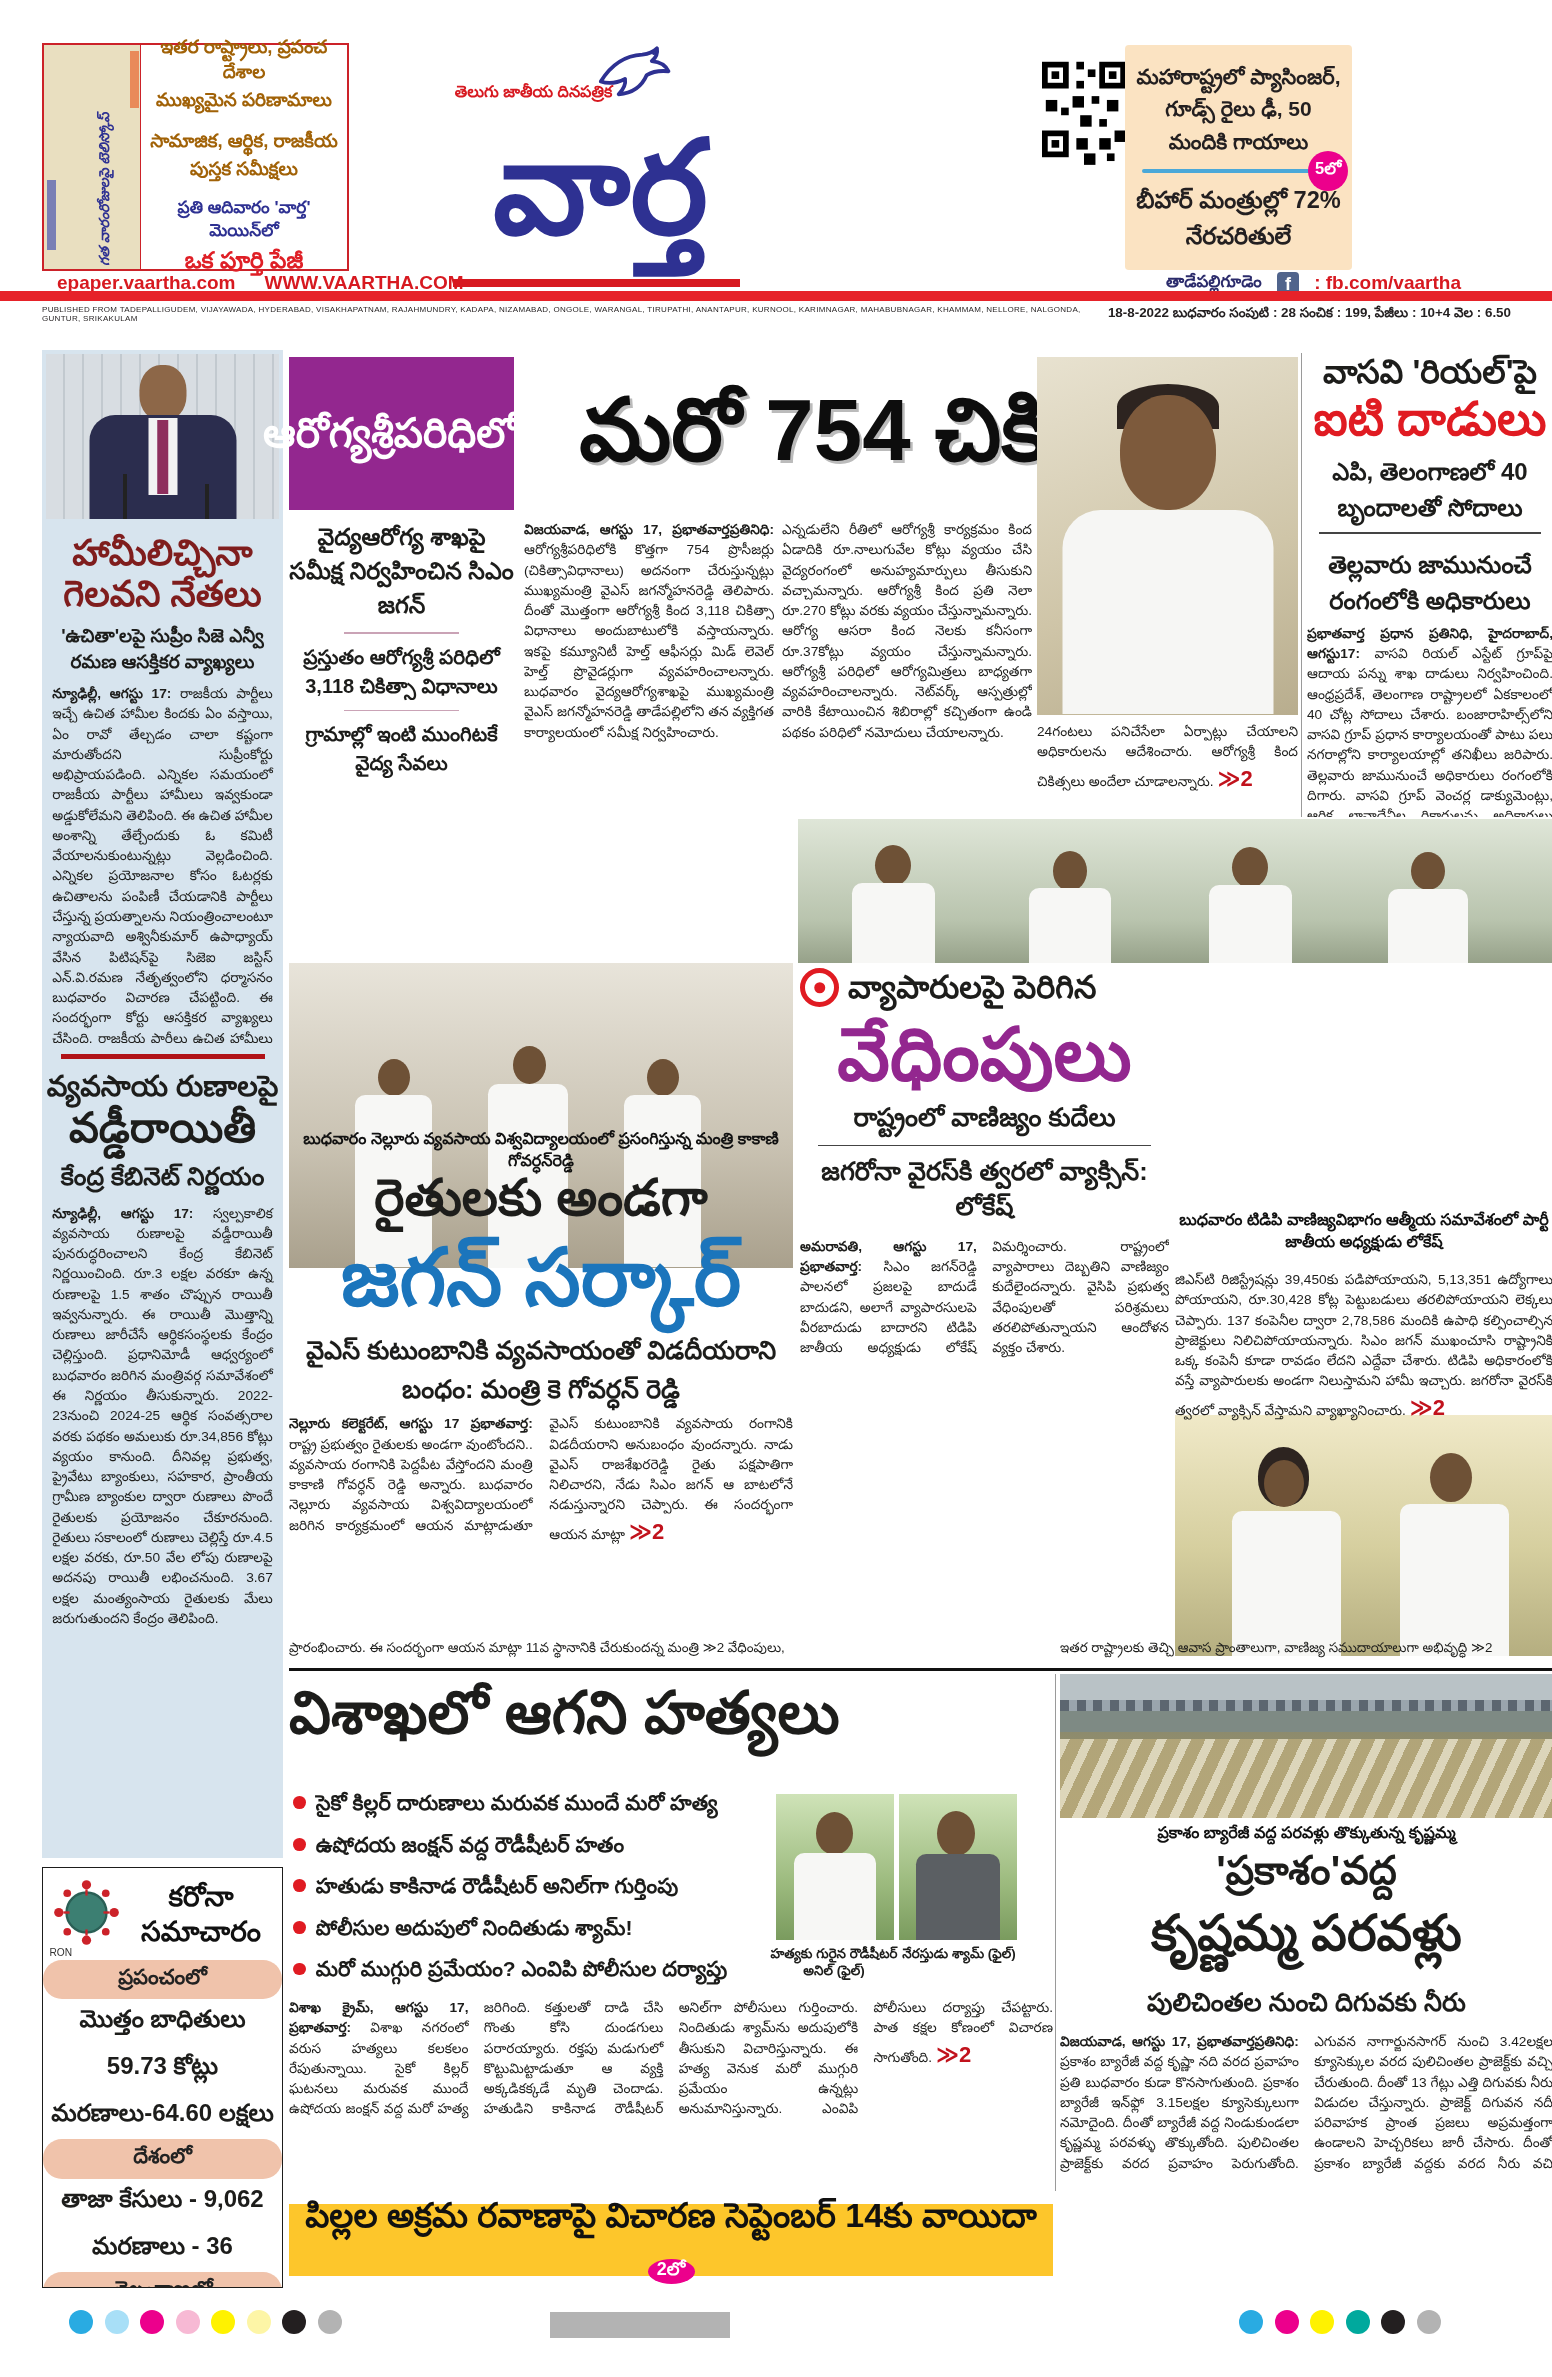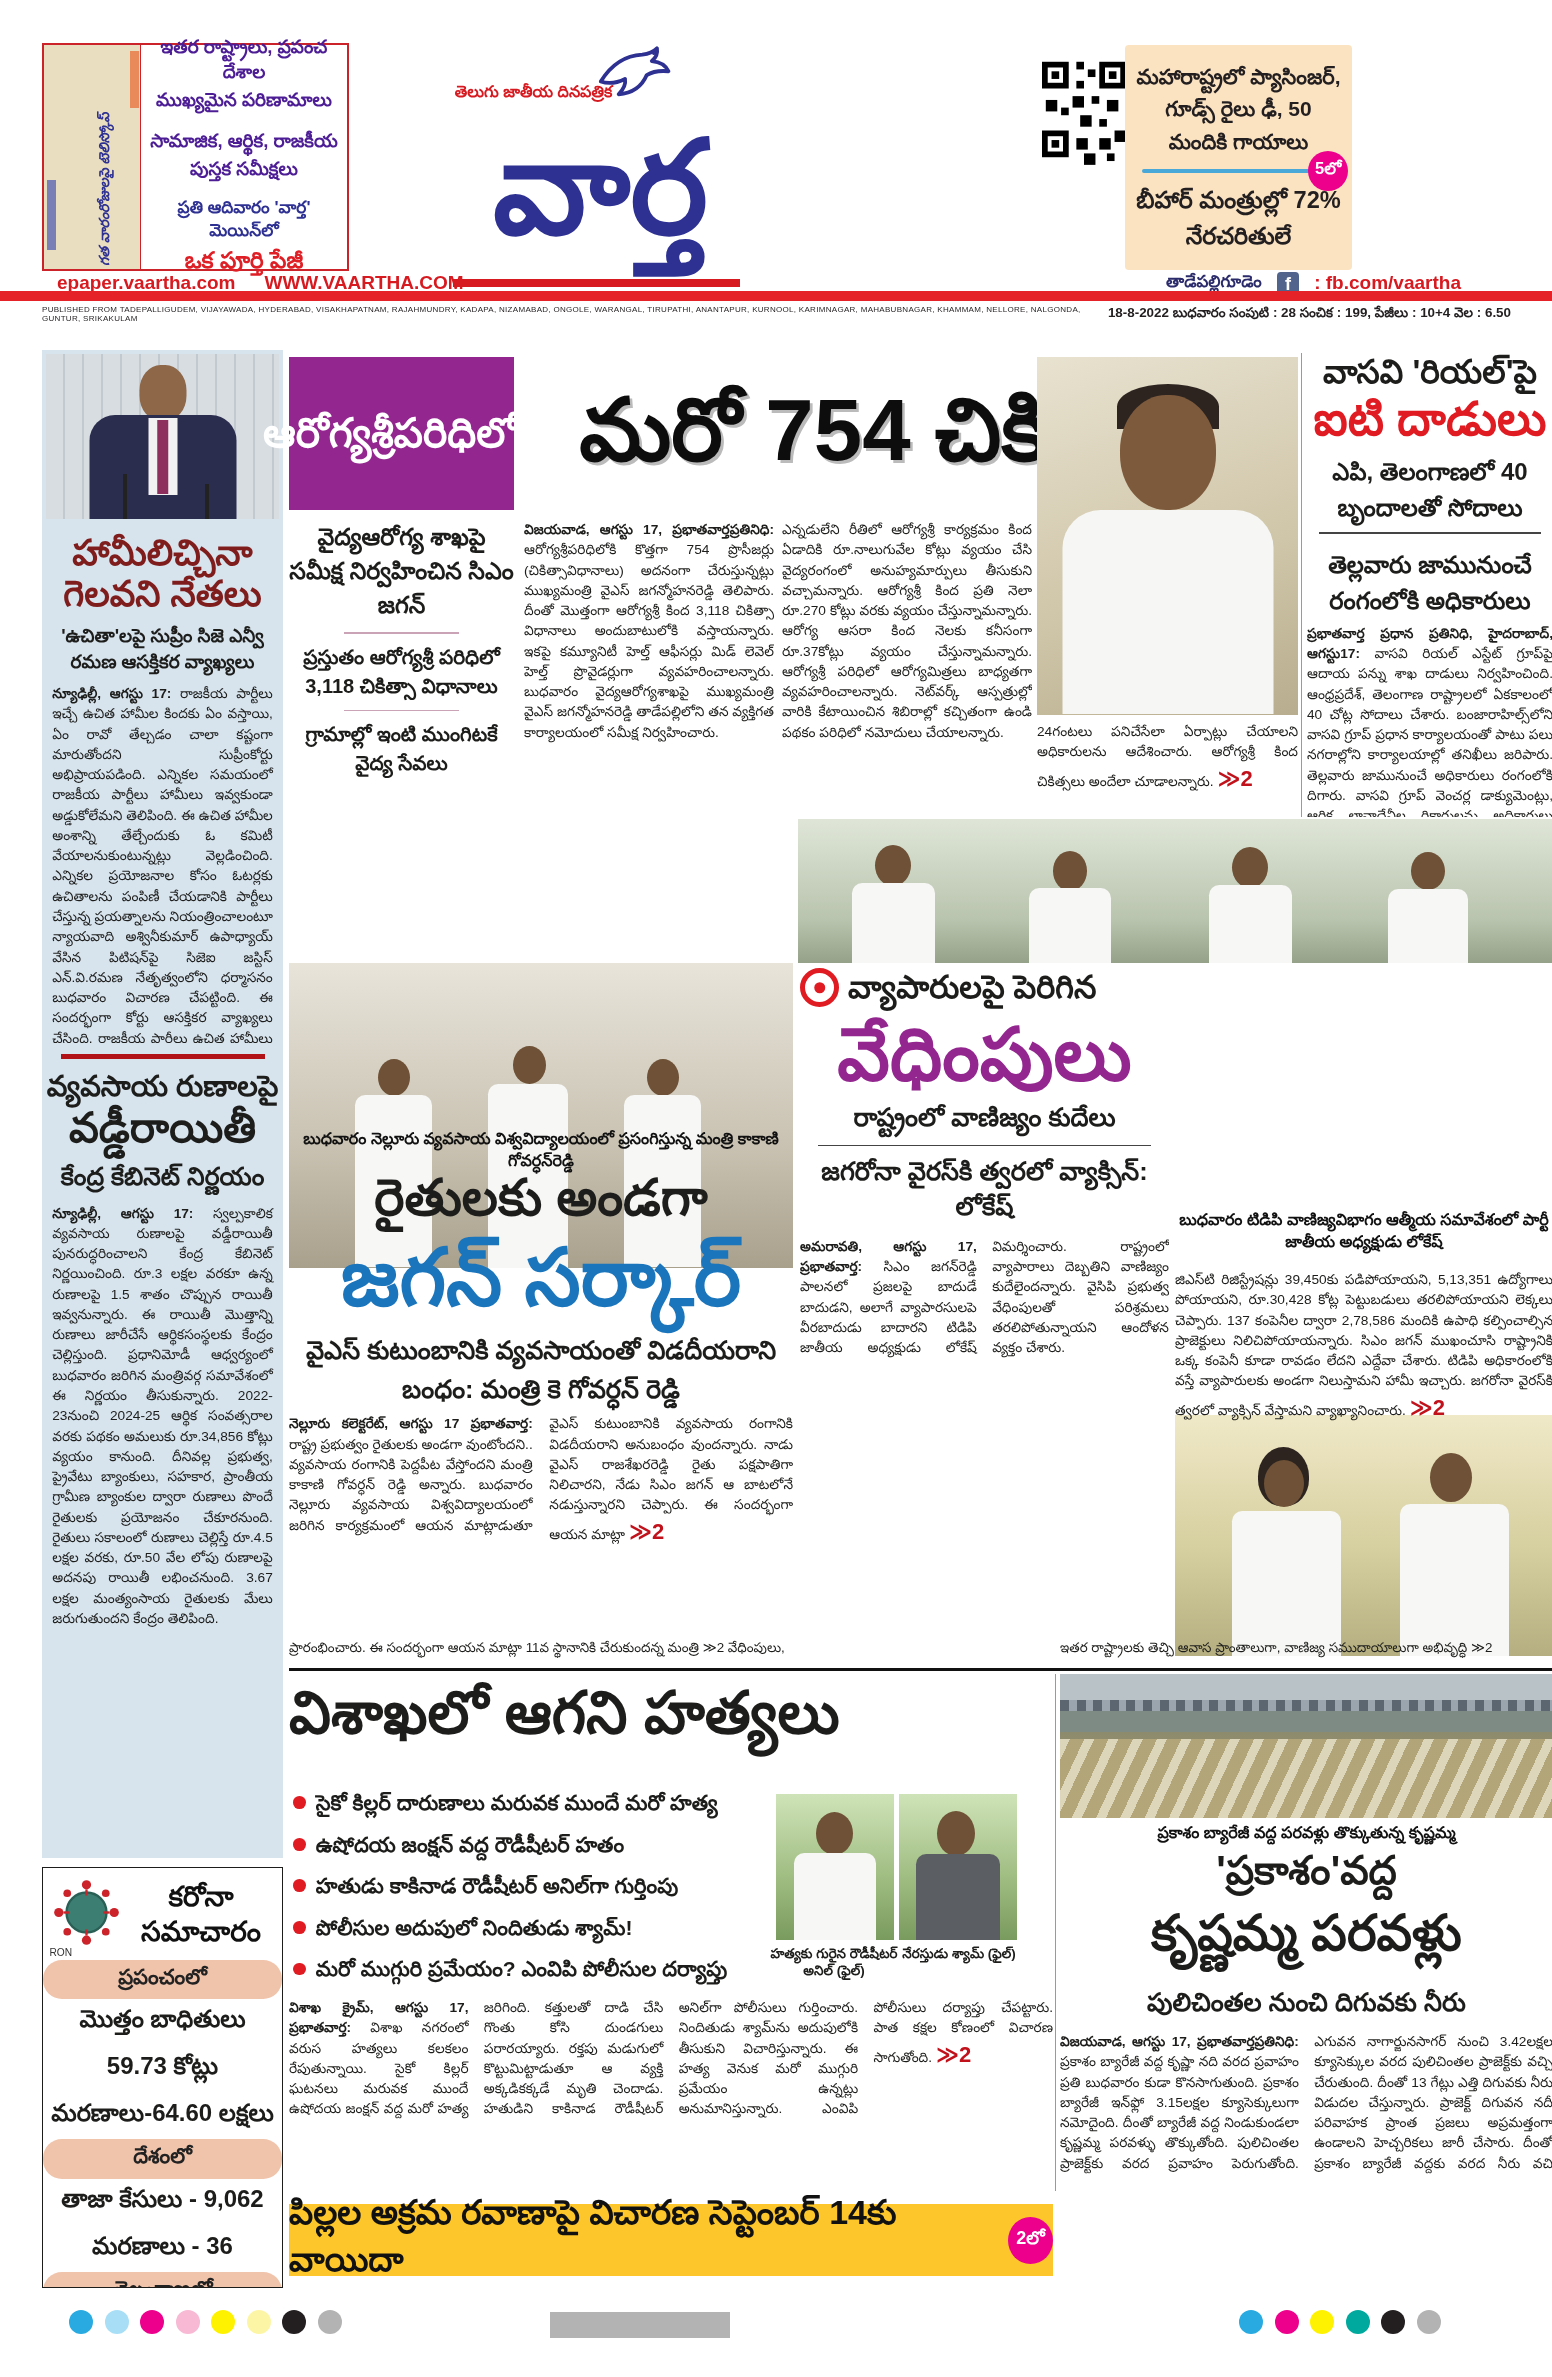--- a/index.html
+++ b/index.html
@@ -19,7 +19,7 @@
   .promo-deco1{position:absolute;right:1.3px;top:6.4px;width:9px;height:57px;background:#e98a5a;}
   .promo-deco2{position:absolute;left:2.6px;bottom:19px;width:9px;height:70px;background:#7a7fb5;}
   .promo-right{flex:1;display:flex;flex-direction:column;justify-content:center;align-items:center;padding:6.4px 5.1px;gap:3.8px;}
-  .promo-green{color:#4c1d95;font-weight:bold;font-size:18.5px;text-align:center;line-height:1.35;}
+  .promo-green{color:#a16207;font-weight:bold;font-size:18.5px;text-align:center;line-height:1.35;}
   .promo-div{width:128px;height:1.9px;background:#caa3b6;margin:3.8px 0;}
   .promo-blue{color:#2e3192;font-weight:bold;font-size:17px;text-align:center;}
   .promo-red{color:#df1f26;font-weight:900;font-size:23px;text-align:center;}

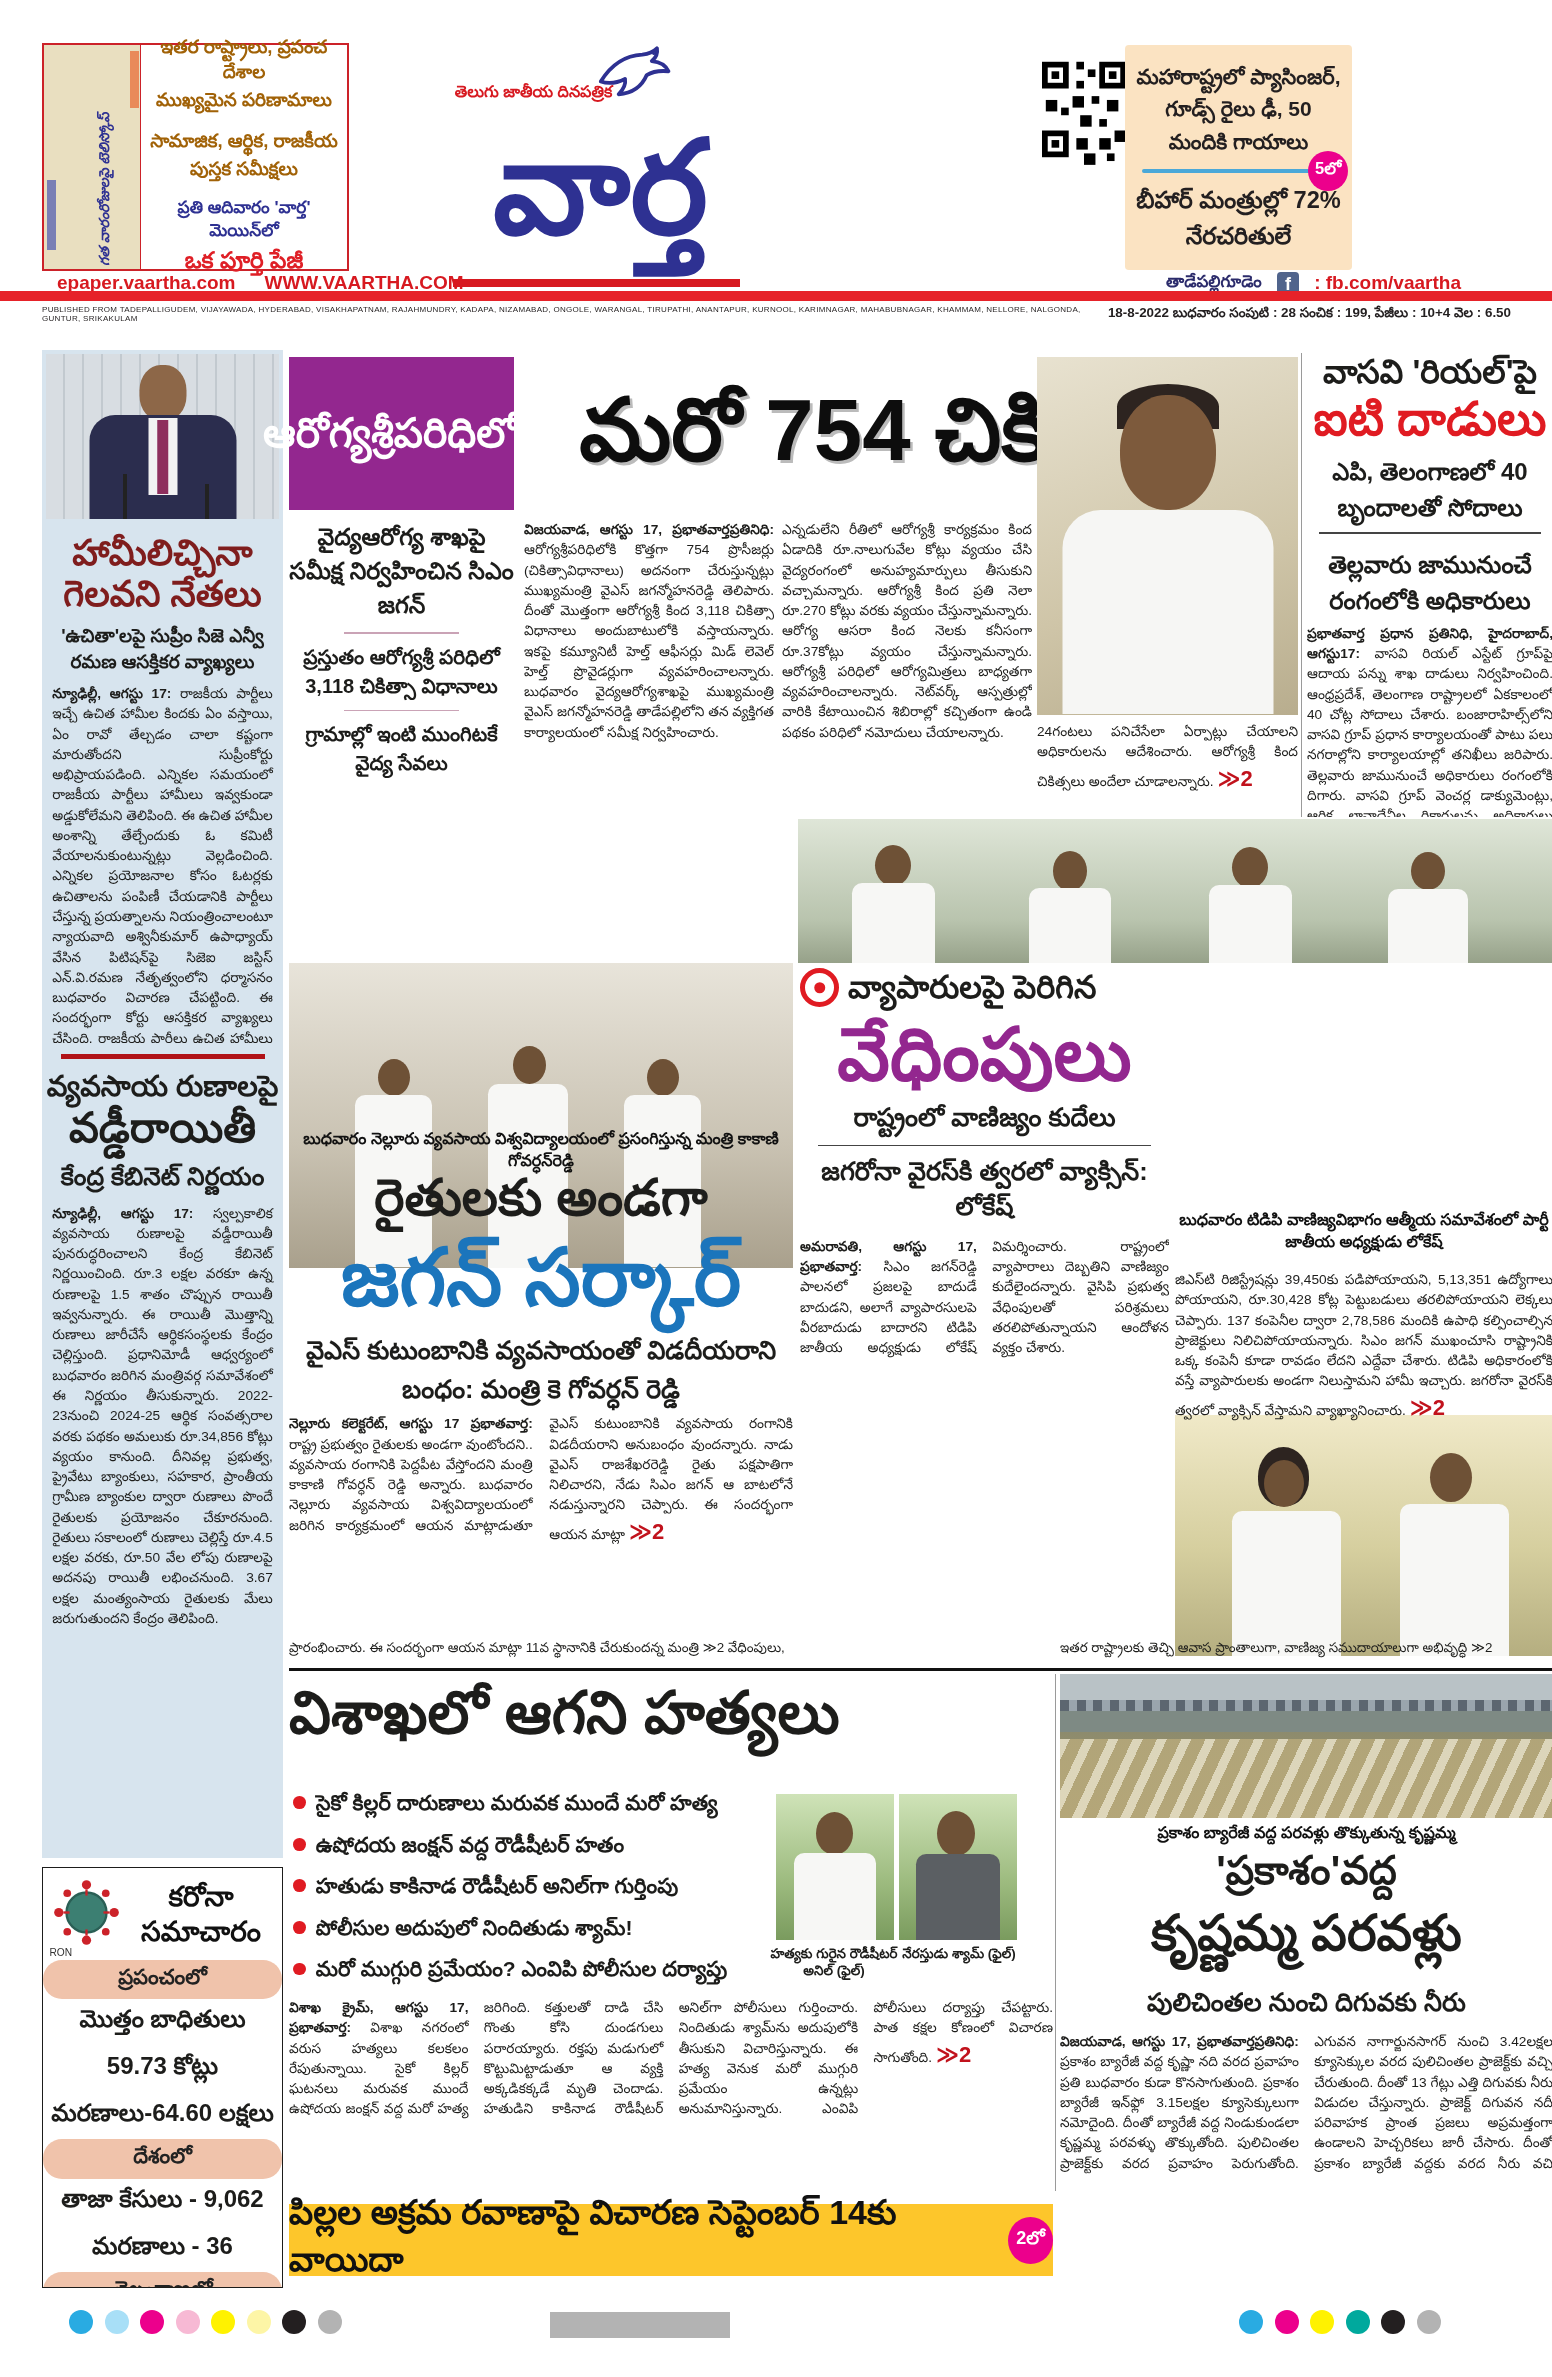--- a/index.html
+++ b/index.html
@@ -139,7 +139,7 @@
   .c-anil{left:478px;}
   .c-shyam{left:603px;}
   .v-body{position:absolute;left:0;top:324px;width:100%;height:189px;column-count:4;column-gap:15.3px;}
-  .yellow{left:289px;top:2204px;width:764px;height:72px;background:#fdc62b;display:flex;align-items:center;justify-content:center;gap:16.6px;}
+  .yellow{left:289px;top:2204px;width:764px;height:72px;background:#fdc62b;display:flex;align-items:center;justify-content:center;gap:16.6px;flex-direction:column;}
   .yellow-t{font-size:34px;font-weight:900;color:#111;}
   .badge2{width:47px;height:47px;border-radius:50%;background:#ec008c;color:#fff;font-weight:bold;font-size:18px;
       display:flex;align-items:center;justify-content:center;}

